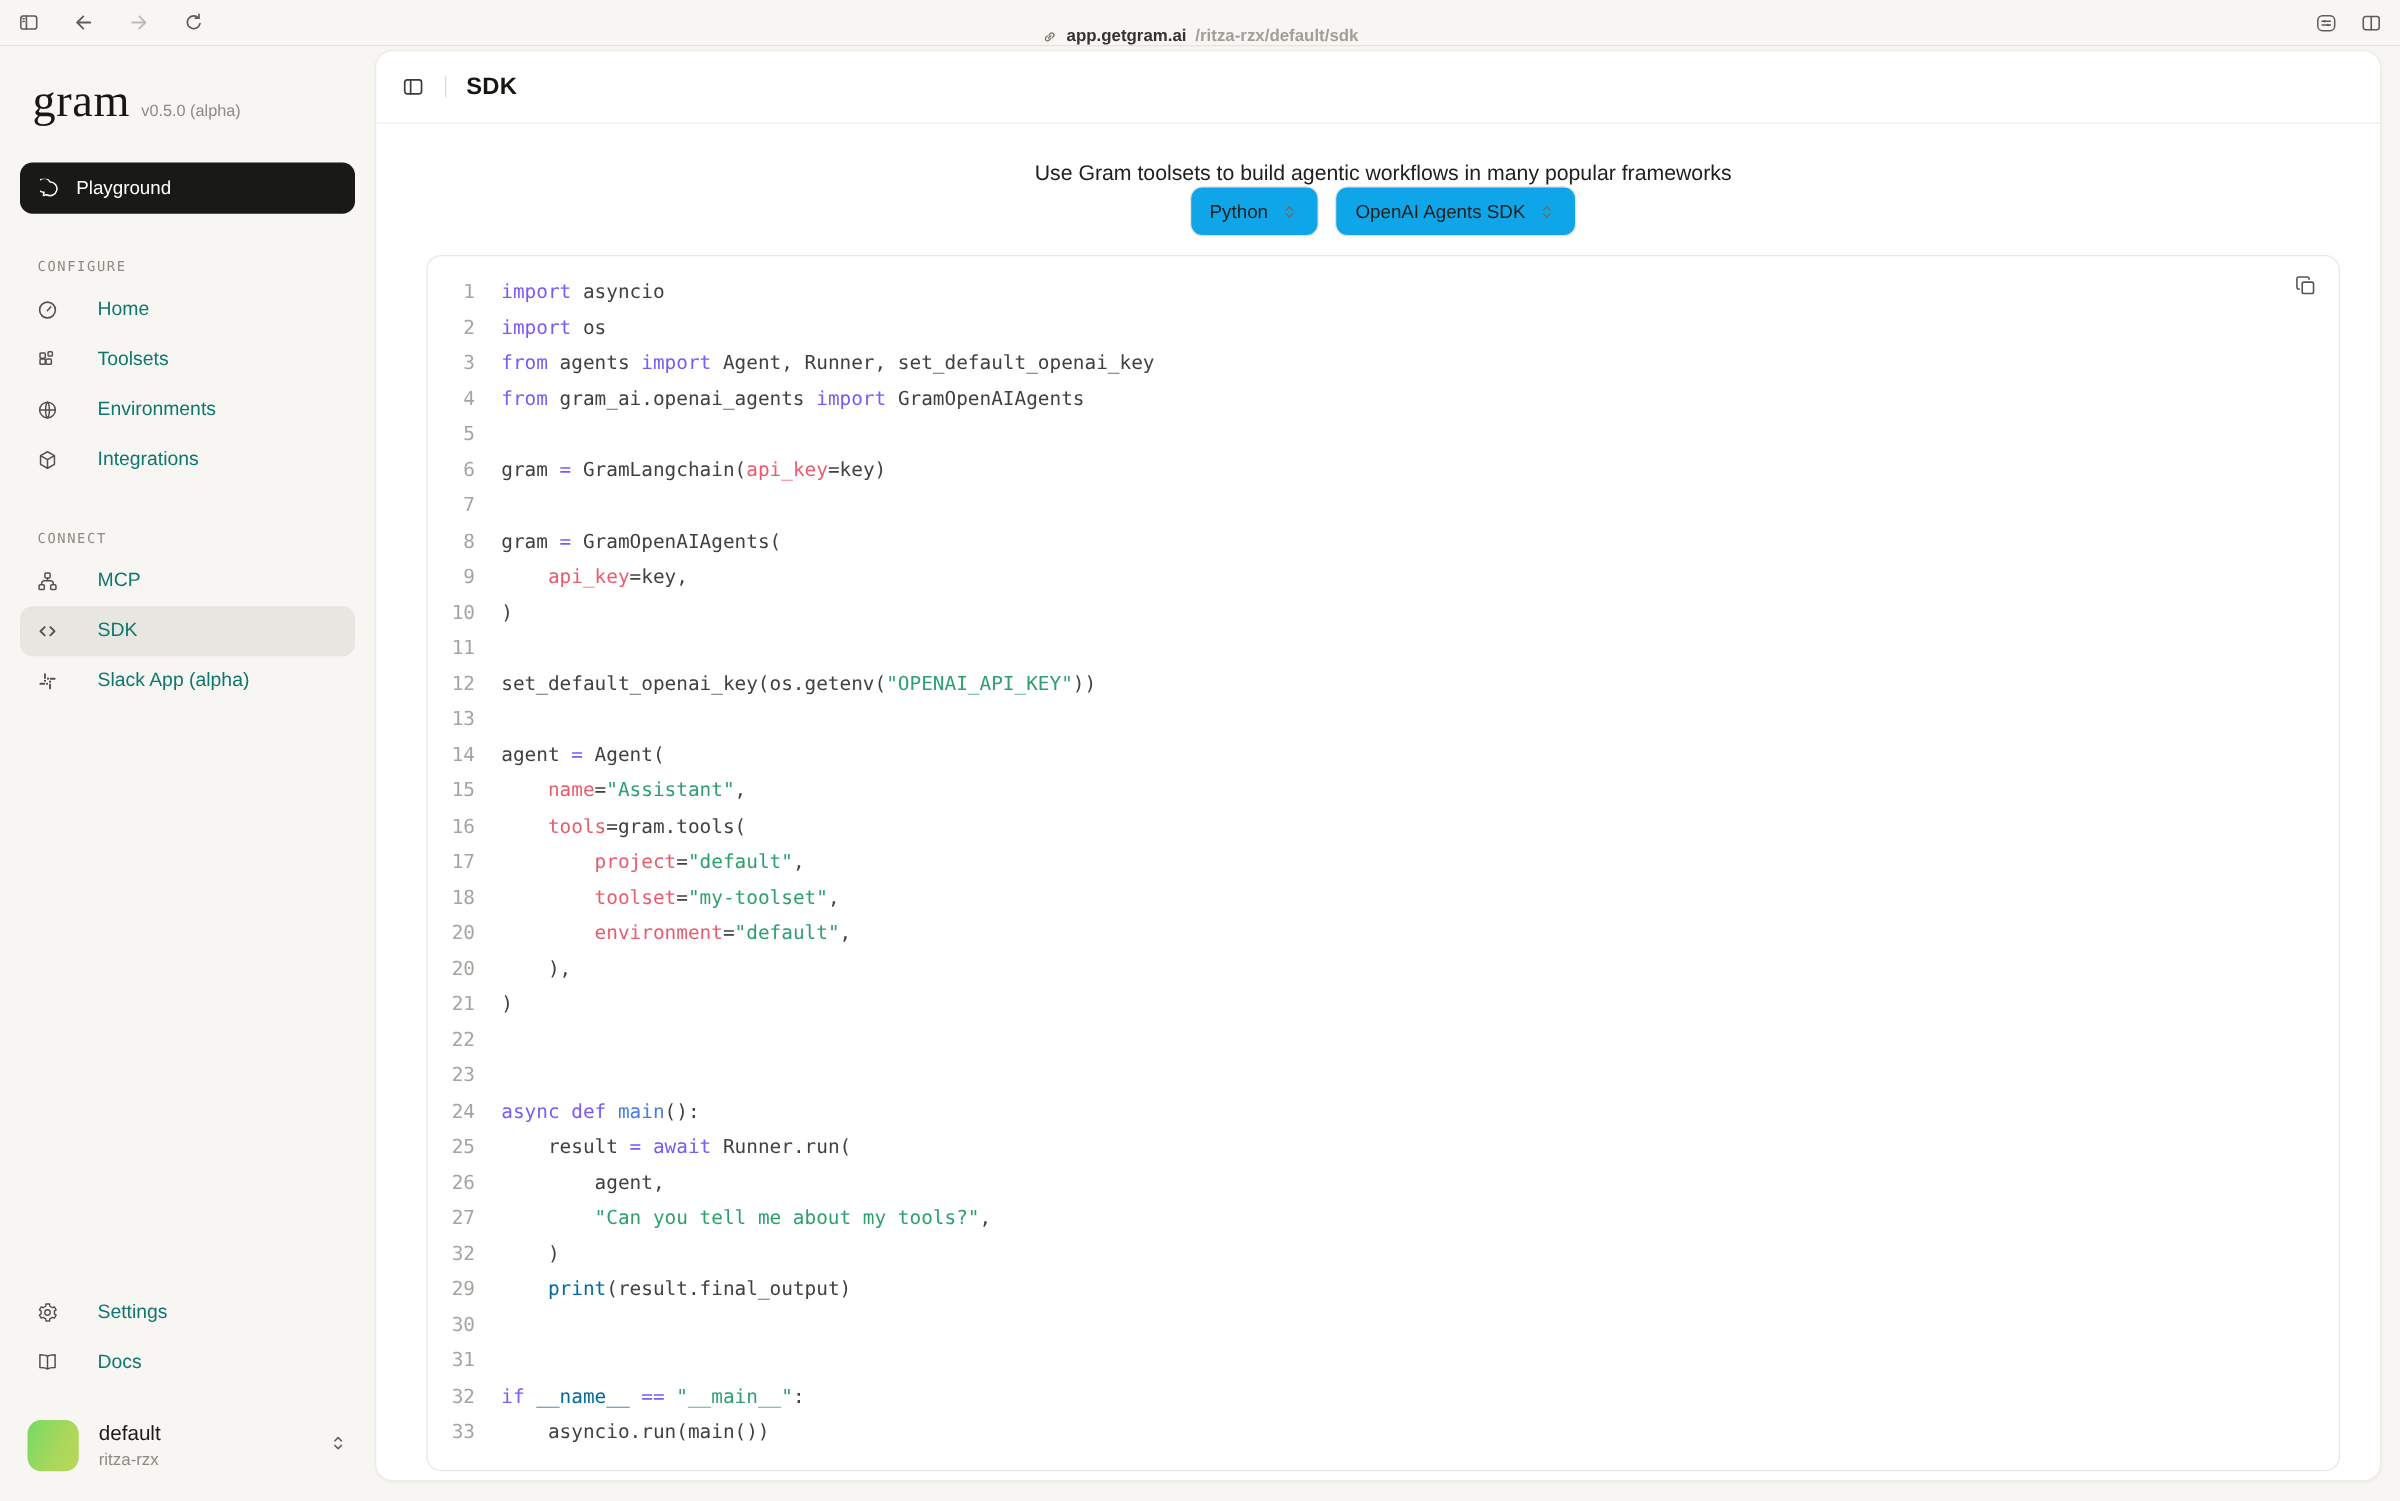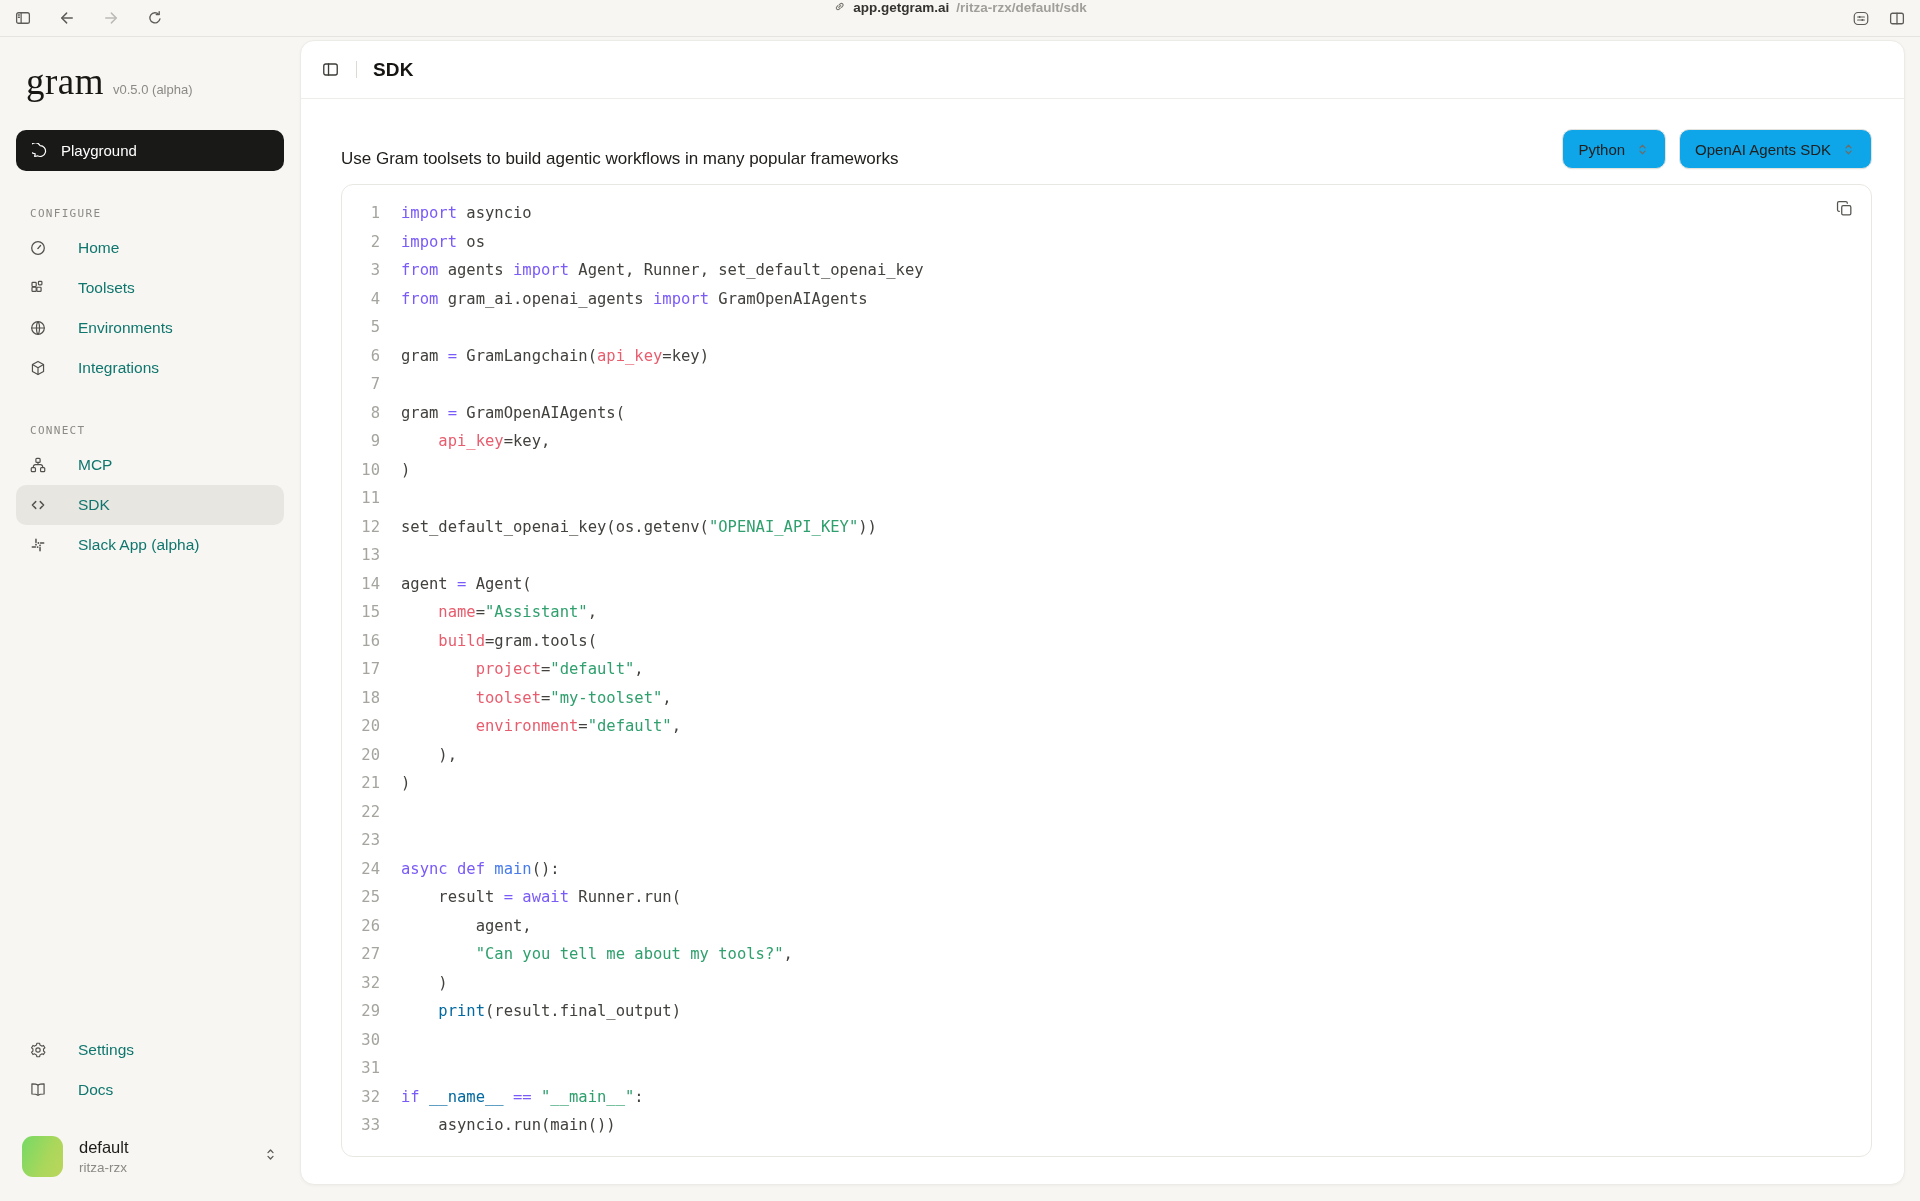--- a/index.html
+++ b/index.html
@@ -14,7 +14,7 @@
   .tb-icon svg { width:18px; height:18px; }
   .tb-icon.disabled { color:#bcbab6; }
   .urlbox { position:absolute; left:50%; top:0; height:100%; transform:translateX(-50%);
-            display:flex; align-items:flex-start; gap:7px; font-size:13.5px; }
+            display:flex; align-items:flex-end; gap:7px; font-size:13.5px; }
   .urlbox svg { width:13px; height:13px; color:#77766f; }
   .url-host { color:#34332f; font-weight:bold; }
   .url-path { color:#a09f99; font-weight:bold; }

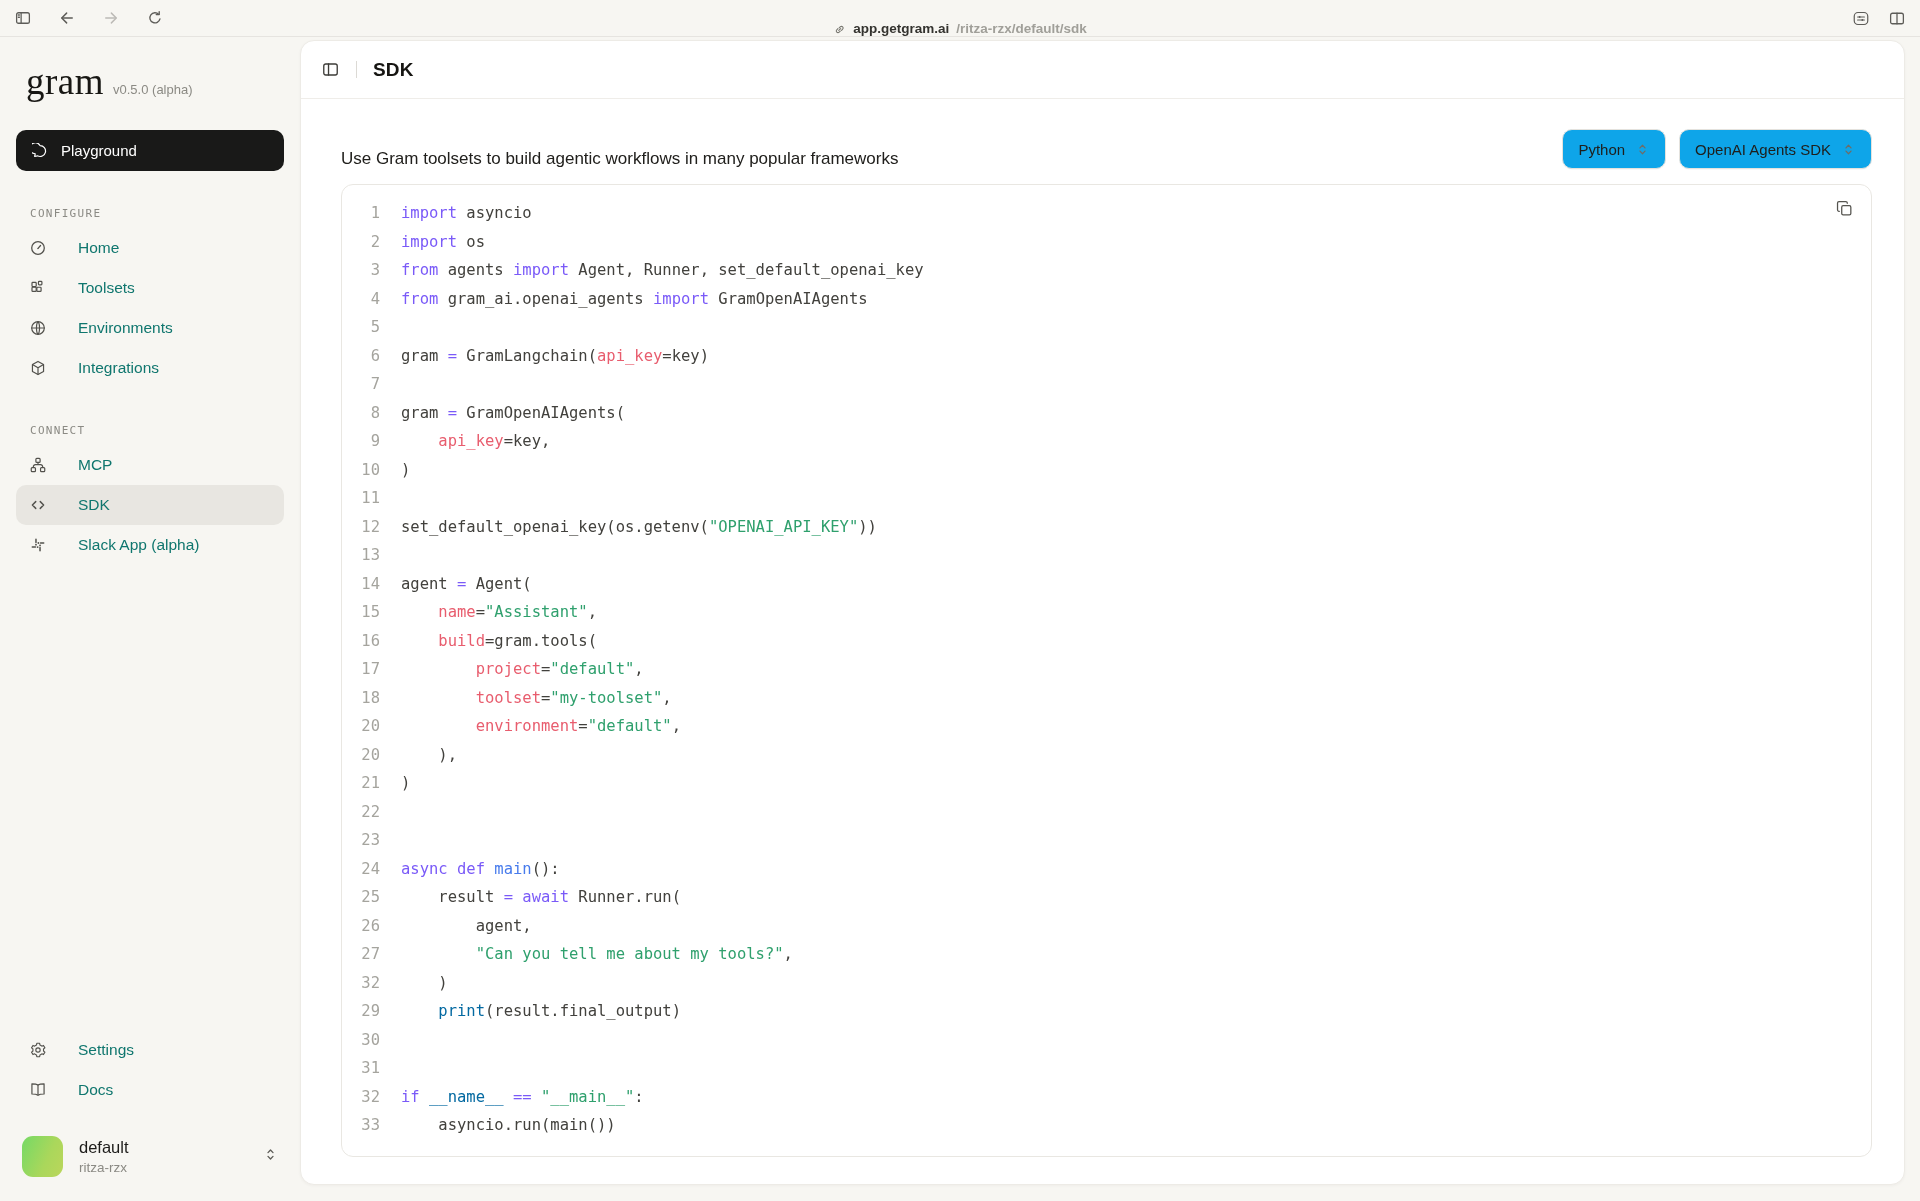--- a/index.html
+++ b/index.html
@@ -58,7 +58,7 @@
   .page-title { font-size:19px; color:#161512; font-weight:bold; letter-spacing:.2px; }
 
   .content { padding:30px 32px 0 40px; }
-  .desc-row { display:flex; align-items:flex-end; justify-content:space-between; }
+  .desc-row { display:flex; align-items:center; justify-content:space-between;flex-direction:column; }
   .desc-text { font-size:17px; color:#21201d; }
   .selects { display:flex; gap:13px; }
   .select-btn { height:40px; display:flex; align-items:center; gap:10px; padding:0 15px; background:#0ea5e9;

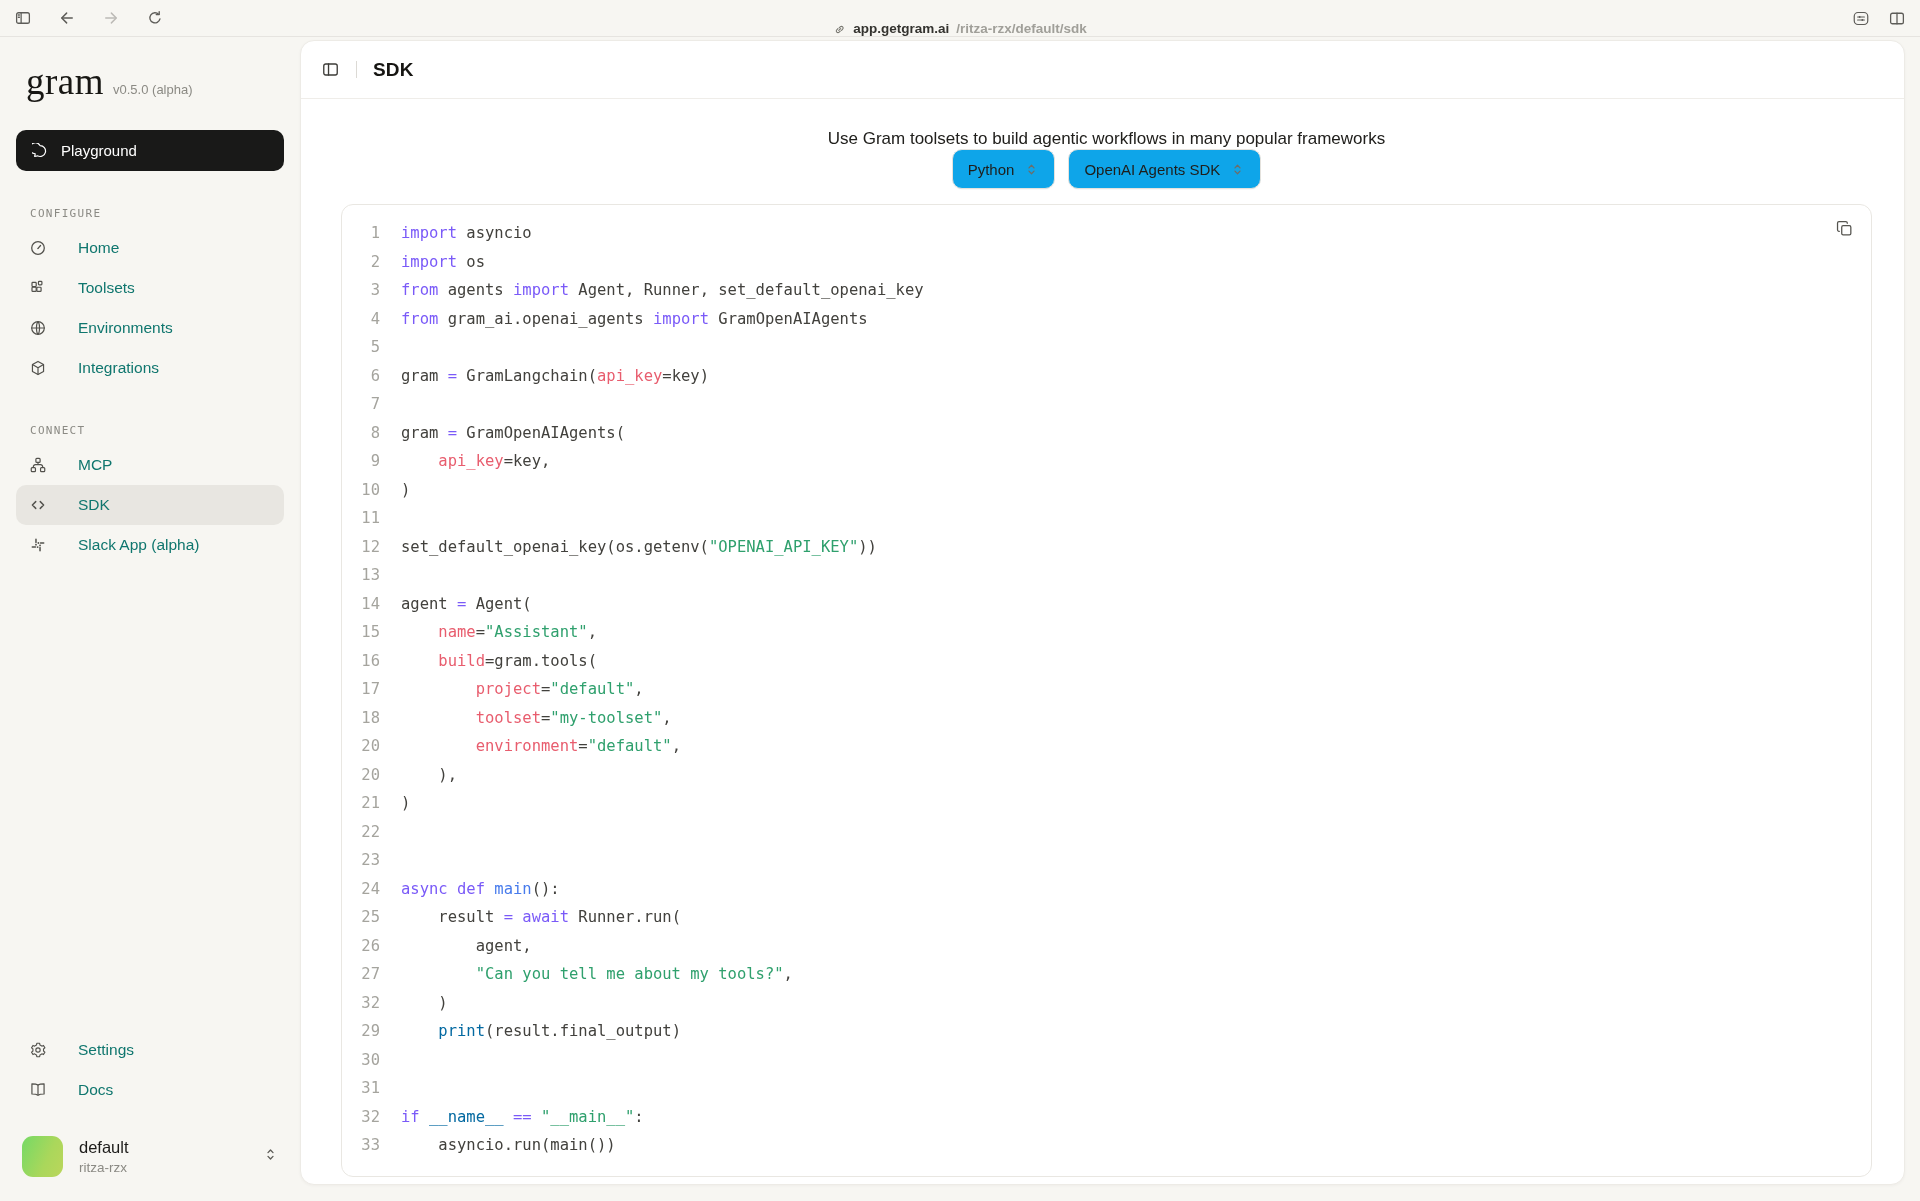--- a/index.html
+++ b/index.html
@@ -317,7 +317,7 @@
             <div class="code-line"><span class="ln">13</span><span class="code-text">&nbsp;</span></div>
             <div class="code-line"><span class="ln">14</span><span class="code-text"><span class="tok-t">agent </span><span class="tok-k">=</span><span class="tok-t"> Agent(</span></span></div>
             <div class="code-line"><span class="ln">15</span><span class="code-text"><span class="tok-t">    </span><span class="tok-p">name</span><span class="tok-t">=</span><span class="tok-s">"Assistant"</span><span class="tok-t">,</span></span></div>
-            <div class="code-line"><span class="ln">16</span><span class="code-text"><span class="tok-t">    </span><span class="tok-p">build</span><span class="tok-t">=gram.tools(</span></span></div>
+            <div class="code-line"><span class="ln">16</span><span class="code-text"><span class="tok-t">    </span><span class="tok-p">tools</span><span class="tok-t">=gram.tools(</span></span></div>
             <div class="code-line"><span class="ln">17</span><span class="code-text"><span class="tok-t">        </span><span class="tok-p">project</span><span class="tok-t">=</span><span class="tok-s">"default"</span><span class="tok-t">,</span></span></div>
             <div class="code-line"><span class="ln">18</span><span class="code-text"><span class="tok-t">        </span><span class="tok-p">toolset</span><span class="tok-t">=</span><span class="tok-s">"my-toolset"</span><span class="tok-t">,</span></span></div>
             <div class="code-line"><span class="ln">20</span><span class="code-text"><span class="tok-t">        </span><span class="tok-p">environment</span><span class="tok-t">=</span><span class="tok-s">"default"</span><span class="tok-t">,</span></span></div>

